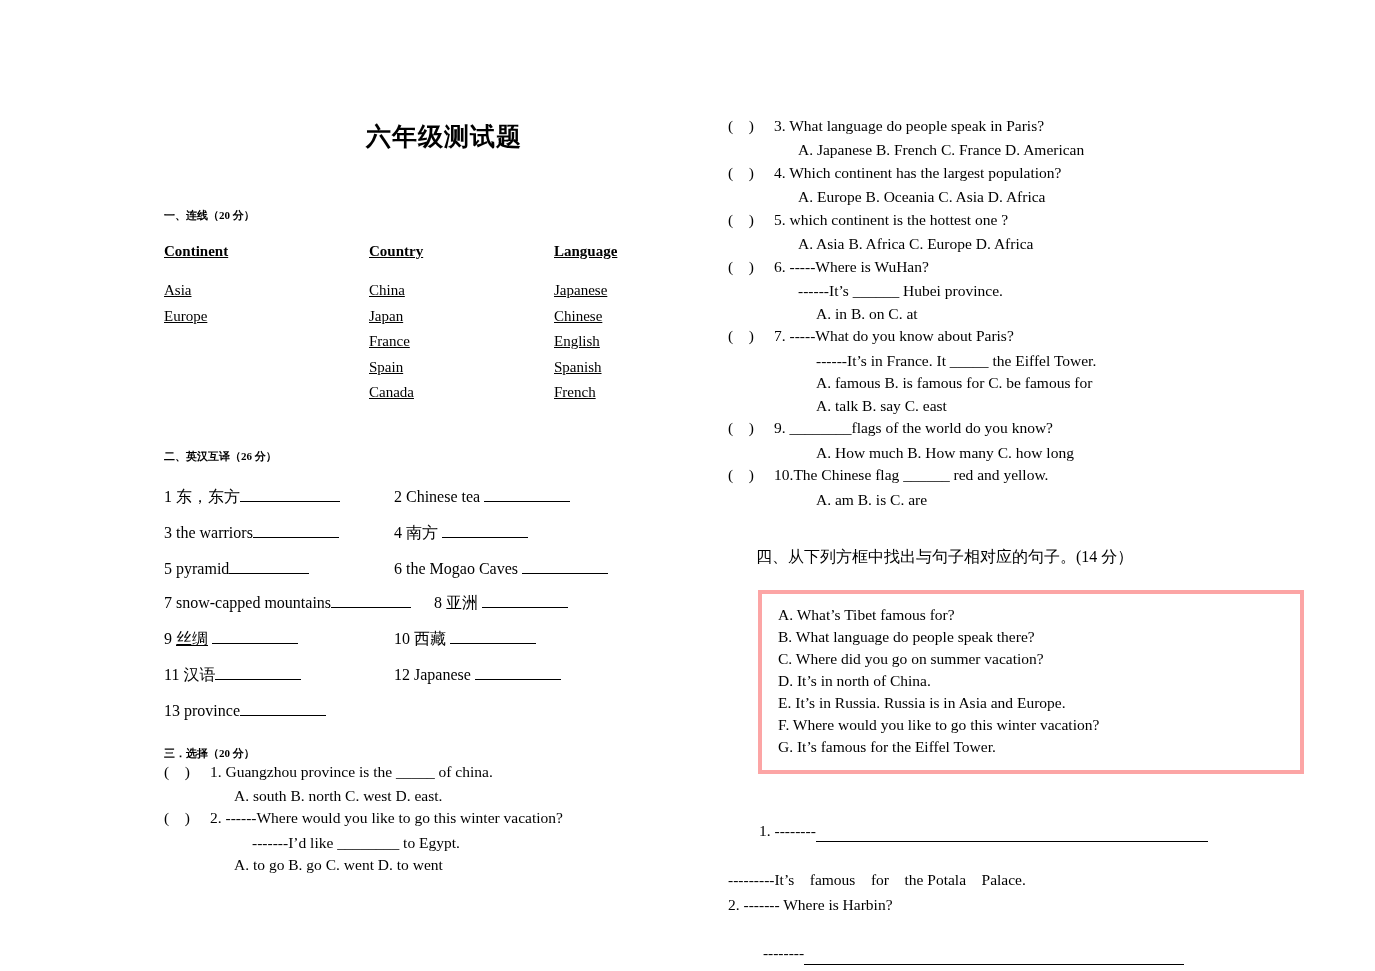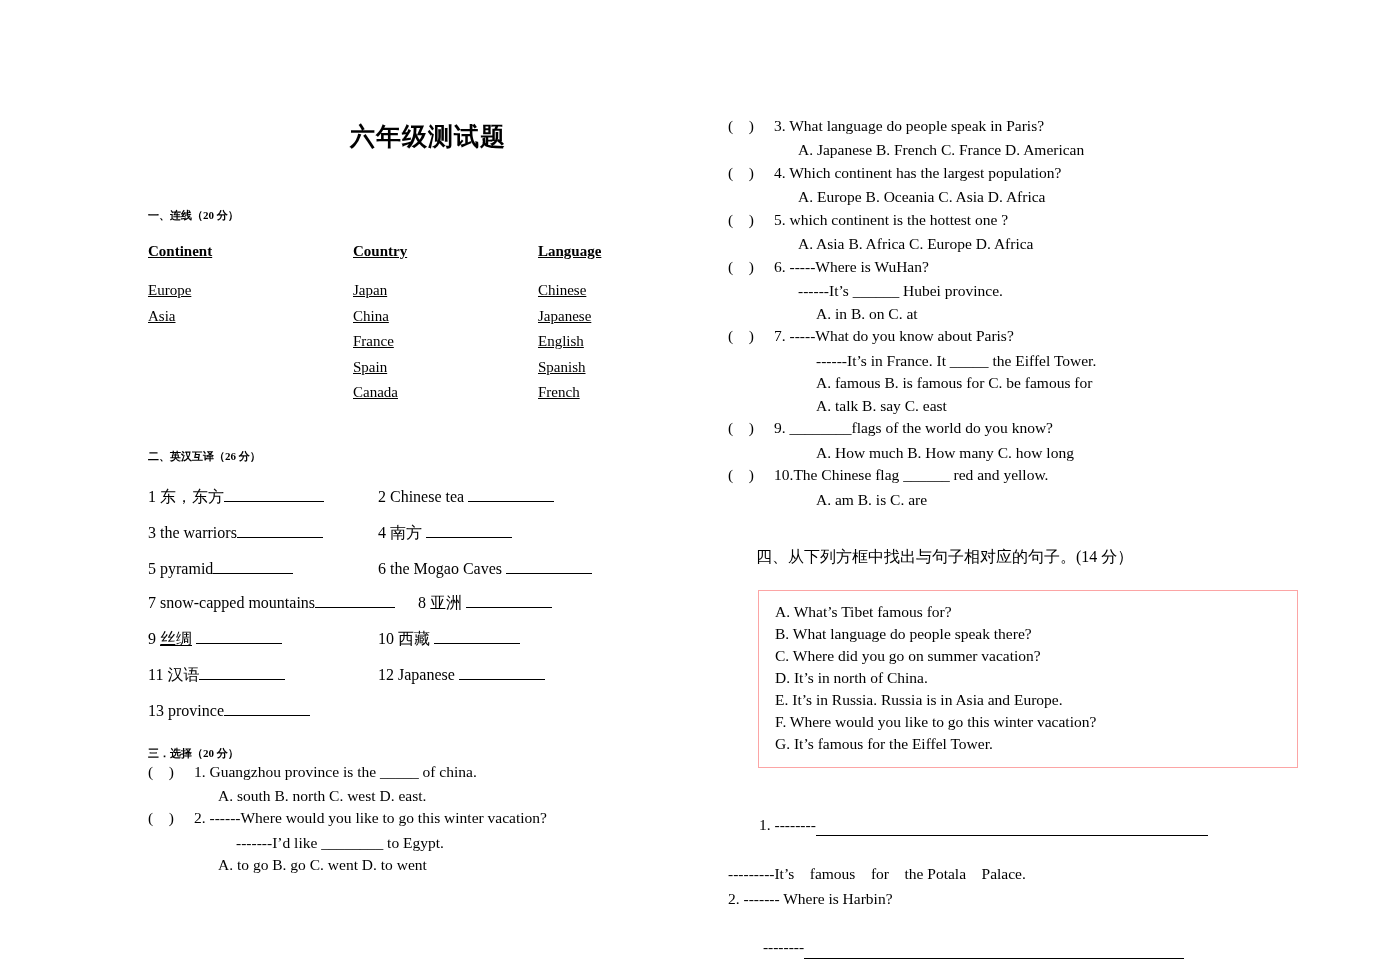--- a/index.html
+++ b/index.html
@@ -22,7 +22,7 @@
   }
   .col-left {
     position: absolute;
-    left: 148px;
+    left: 164px;
     top: 120px;
     width: 560px;
   }

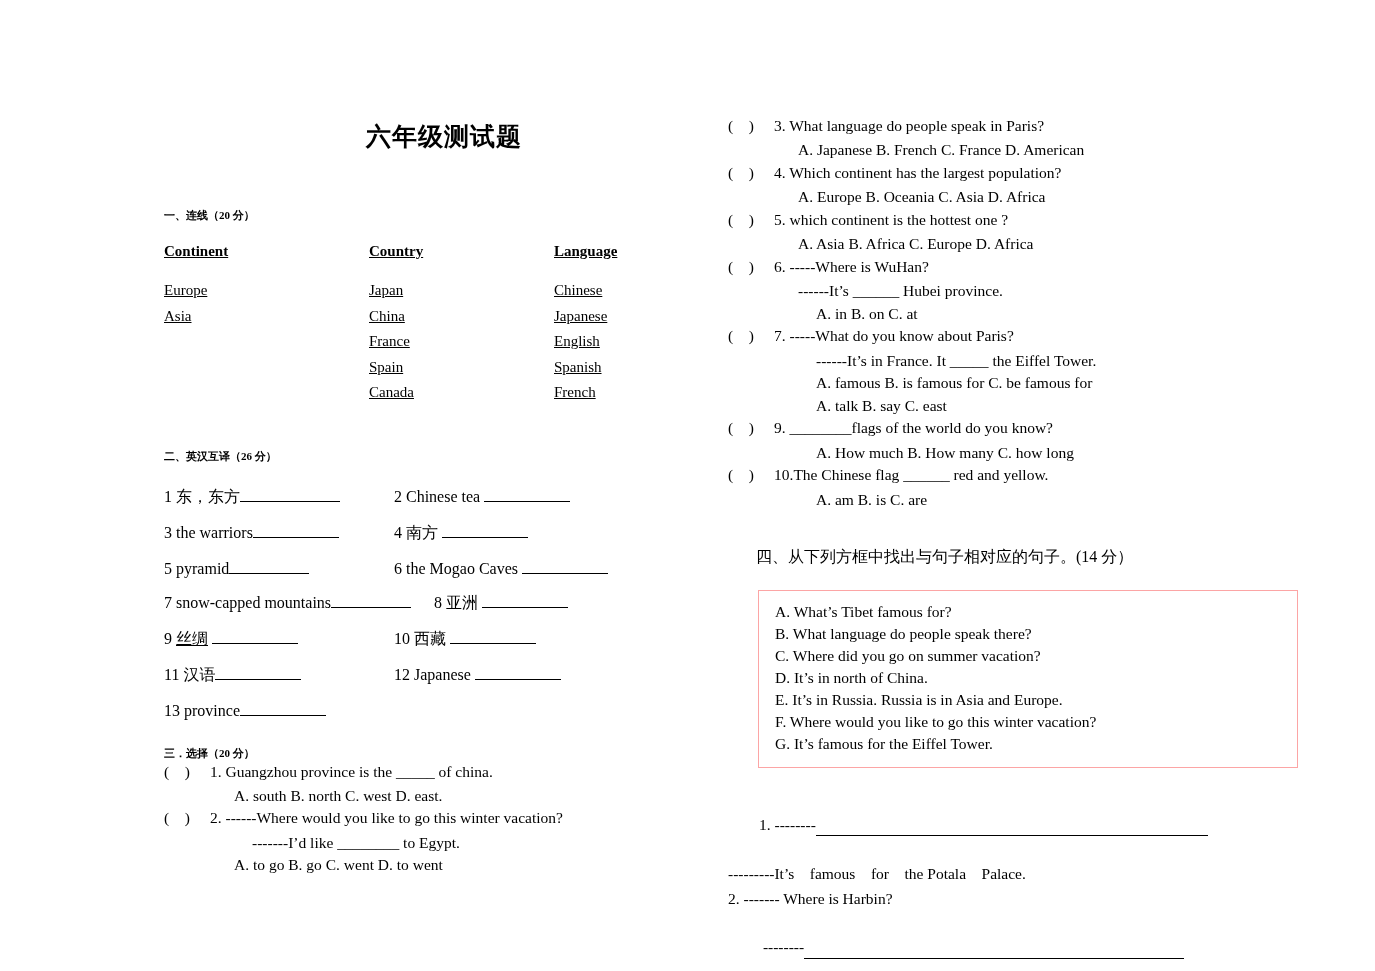--- a/index.html
+++ b/index.html
@@ -136,14 +136,14 @@
         <td class="c-language">Language</td>
       </tr>
       <tr class="row-line">
+        <td>Asia</td>
+        <td class="c-country">China</td>
+        <td>Japanese</td>
+      </tr>
+      <tr class="row-line">
         <td>Europe</td>
         <td class="c-country">Japan</td>
         <td>Chinese</td>
-      </tr>
-      <tr class="row-line">
-        <td>Asia</td>
-        <td class="c-country">China</td>
-        <td>Japanese</td>
       </tr>
       <tr class="row-line">
         <td></td>

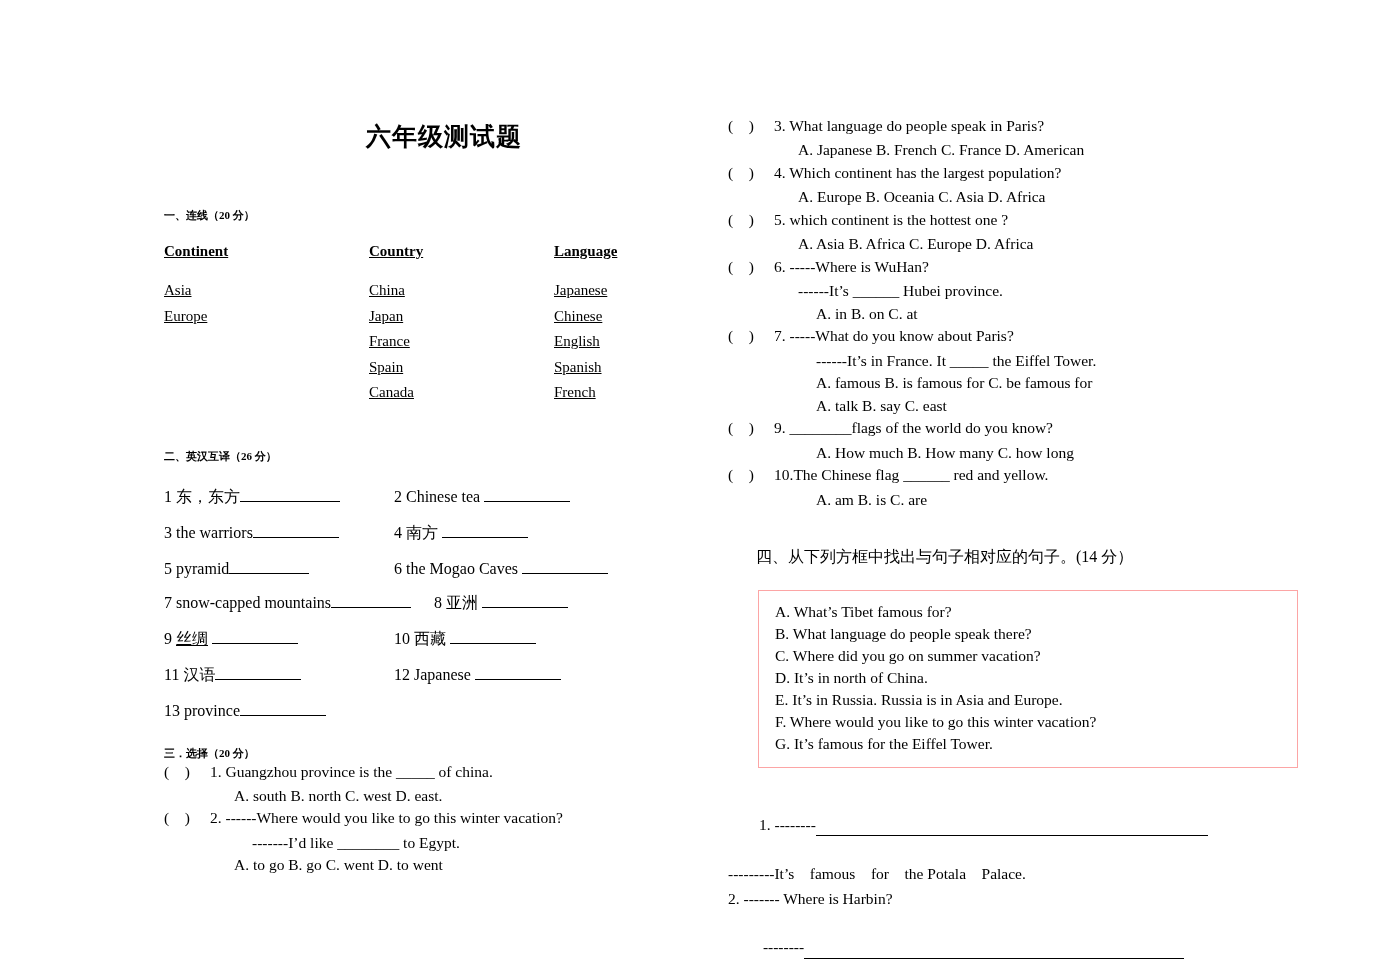--- a/index.html
+++ b/index.html
@@ -104,7 +104,7 @@
     margin-top: 22px;
     margin-left: 30px;
     width: 508px;
-    border: 1px solid #fca5a5;
+    border: 4px solid #fca5a5;
     padding: 10px 14px 12px 16px;
     font-size: 15.5px;
     line-height: 1.42;

